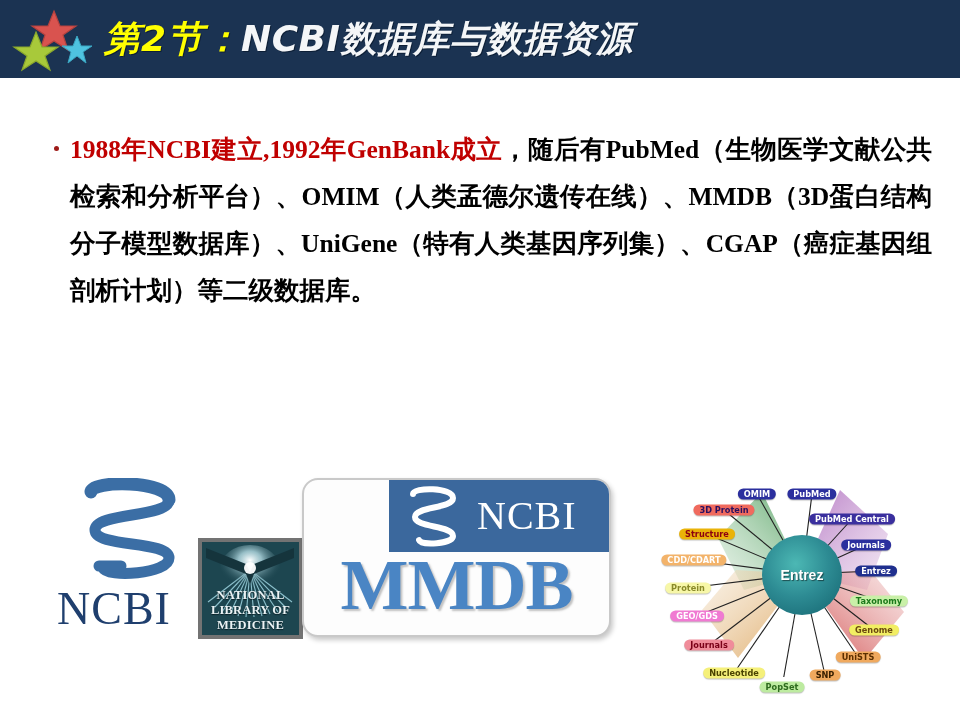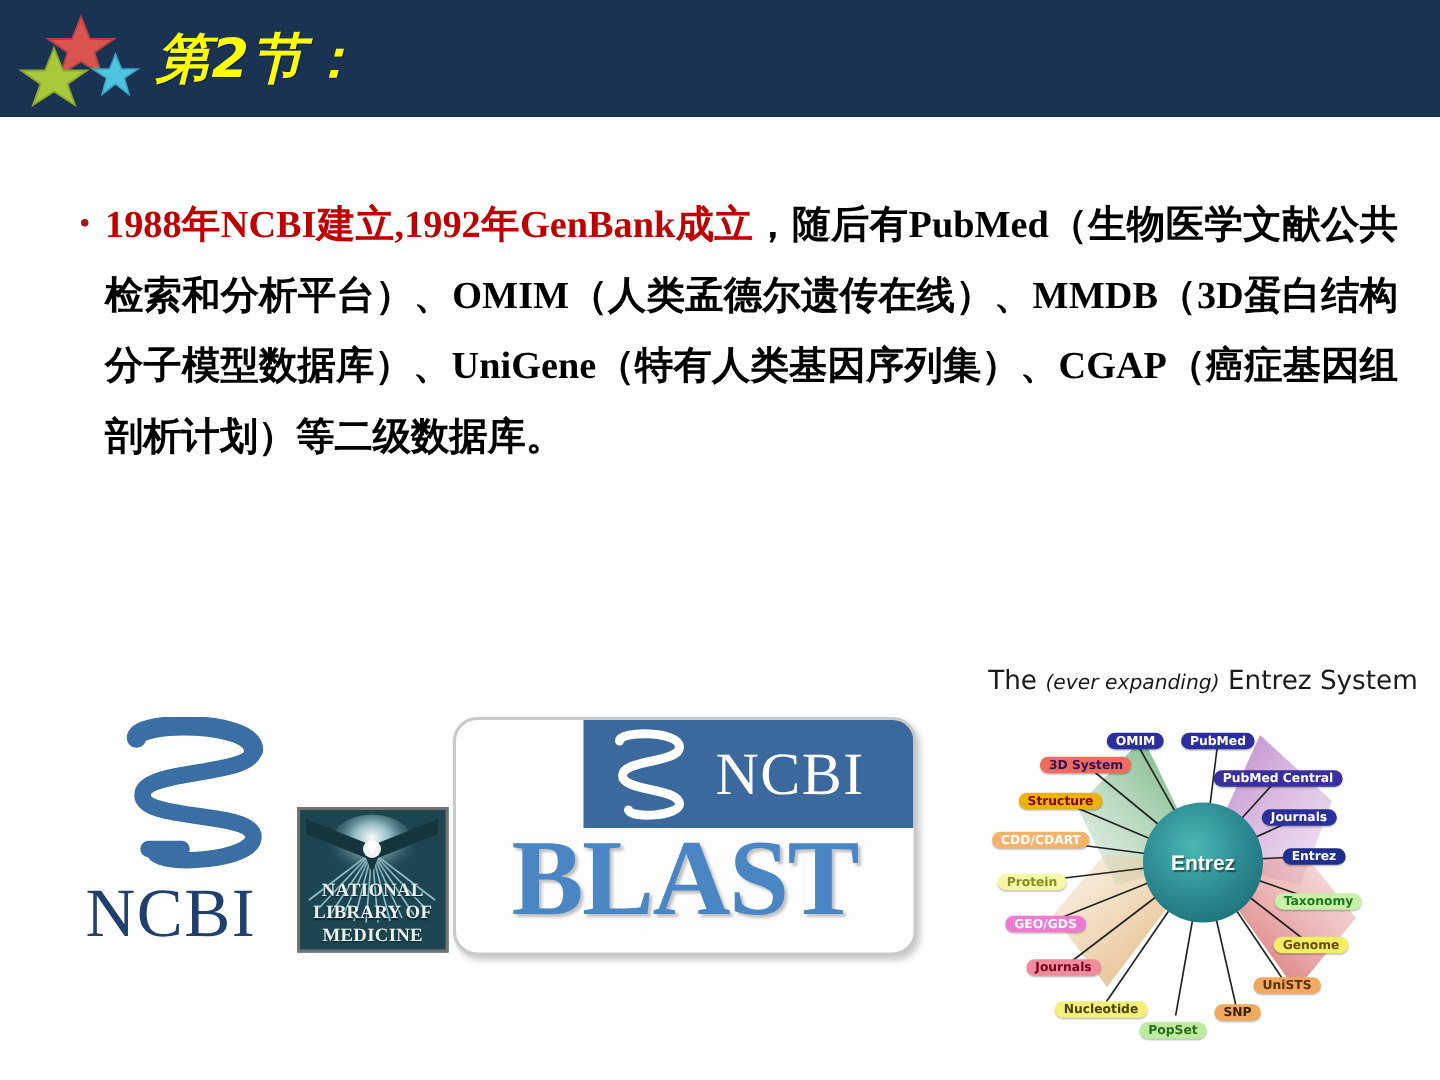--- a/index.html
+++ b/index.html
@@ -254,6 +254,7 @@
 
   <div id="title-block">
     <span class="title-prefix">第2节：</span>
+    <span class="title-main">NCBI数据库与数据资源</span>
   </div>
 </div>
 

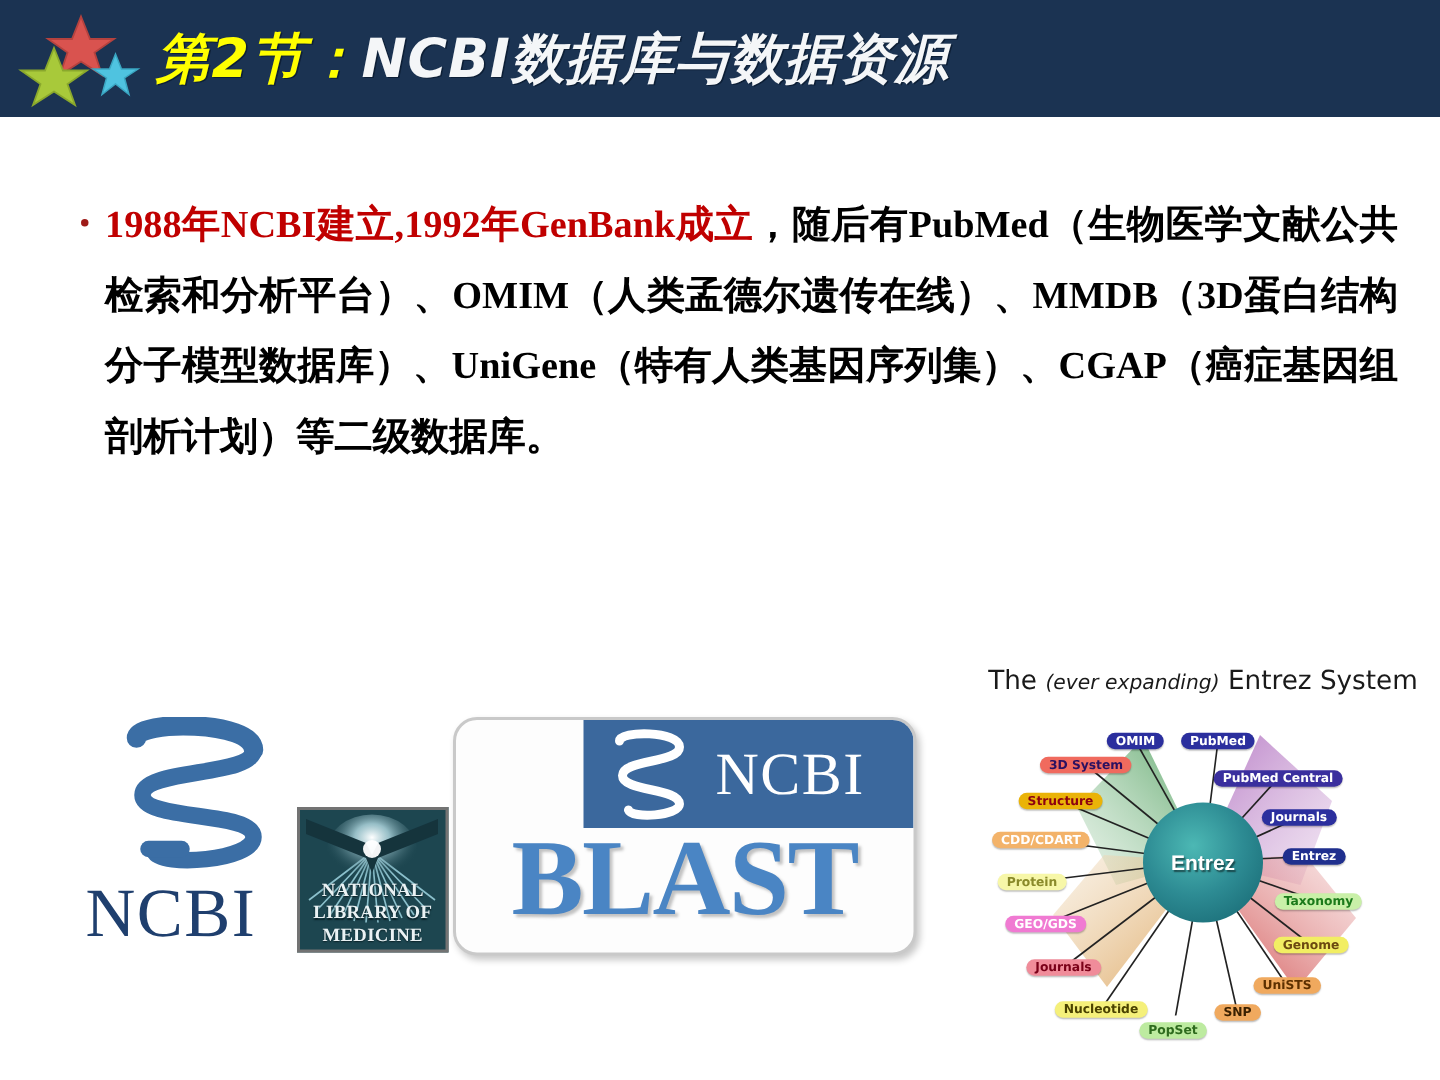--- a/index.html
+++ b/index.html
@@ -329,9 +329,6 @@
   </div>
 
   <div id="entrez-figure">
-    <div id="entrez-caption">
-      <span>The </span><span class="cap-ital">(ever expanding)</span><span> Entrez System</span>
-    </div>
 
     <div id="entrez-wheel">
       <svg width="300" height="205" viewBox="0 0 300 205" style="position:absolute;left:0;top:0;">

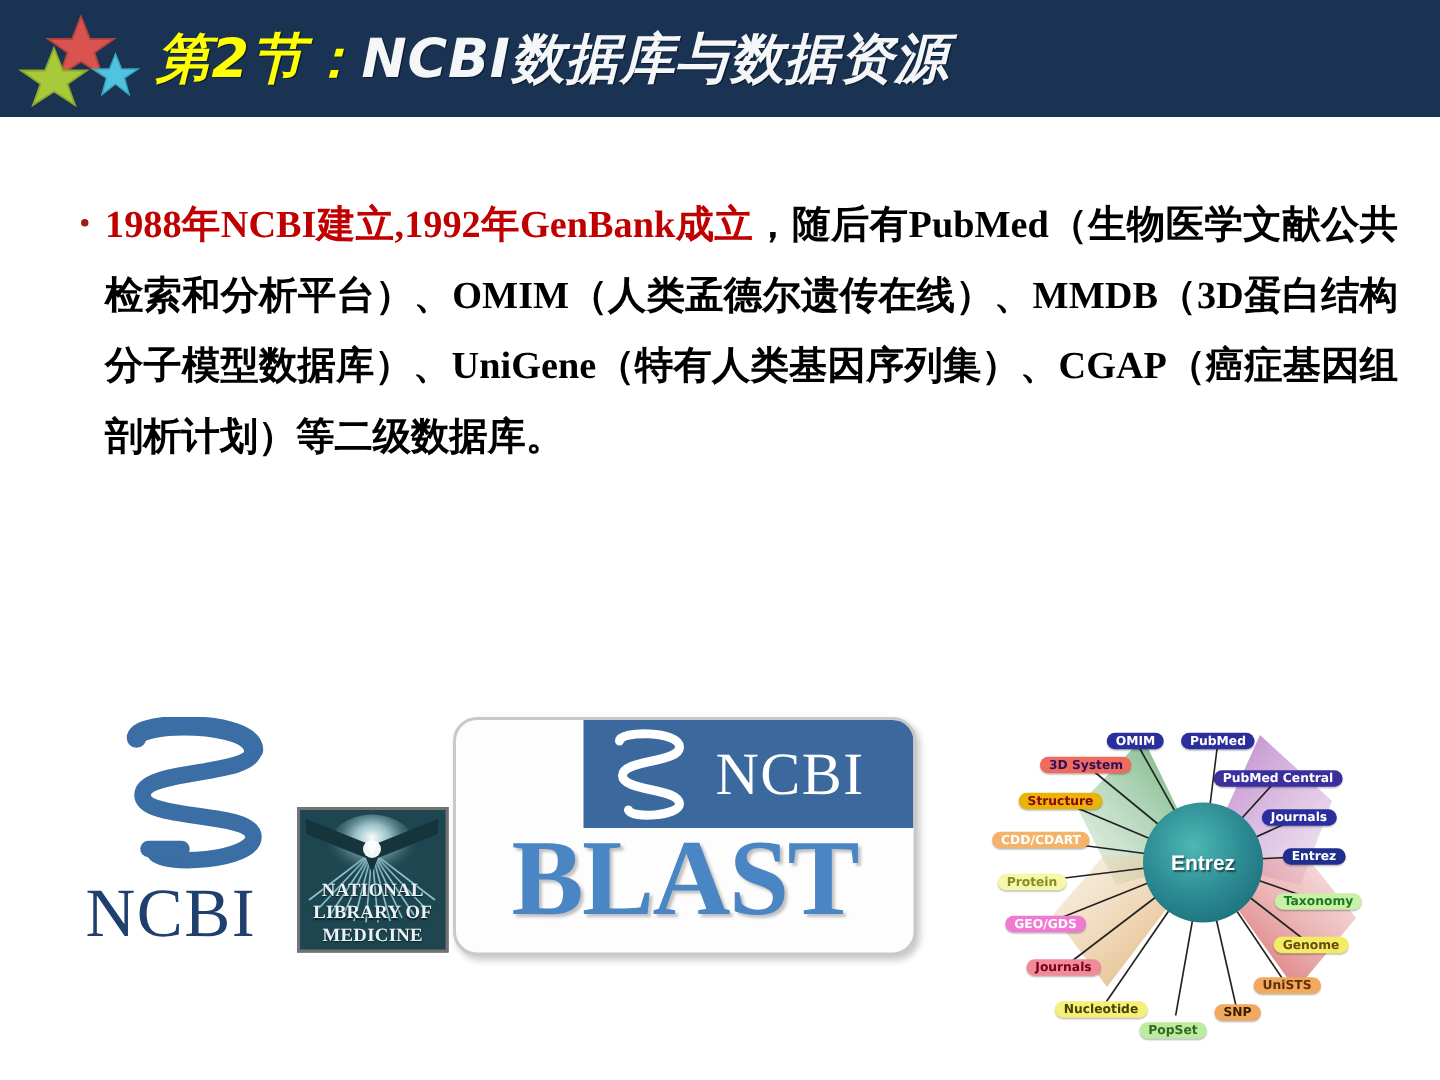--- a/index.html
+++ b/index.html
@@ -398,7 +398,7 @@
           <div class="enode" style="left: 36px; top: 116px; background: rgb(247, 247, 168); color: rgb(138, 138, 42);">Protein</div>
           <div class="enode" style="left: 42px; top: 88px; background: rgb(243, 179, 106); color: rgb(255, 255, 255);">CDD/CDART</div>
           <div class="enode" style="left: 55px; top: 62px; background: #eab308; color: rgb(140, 0, 16);">Structure</div>
-          <div class="enode" style="left: 72px; top: 38px; background: rgb(240, 106, 94); color: rgb(43, 16, 96);">3D System</div>
+          <div class="enode" style="left: 72px; top: 38px; background: rgb(240, 106, 94); color: rgb(43, 16, 96);">3D Protein</div>
         </div>
     </div>
   </div>

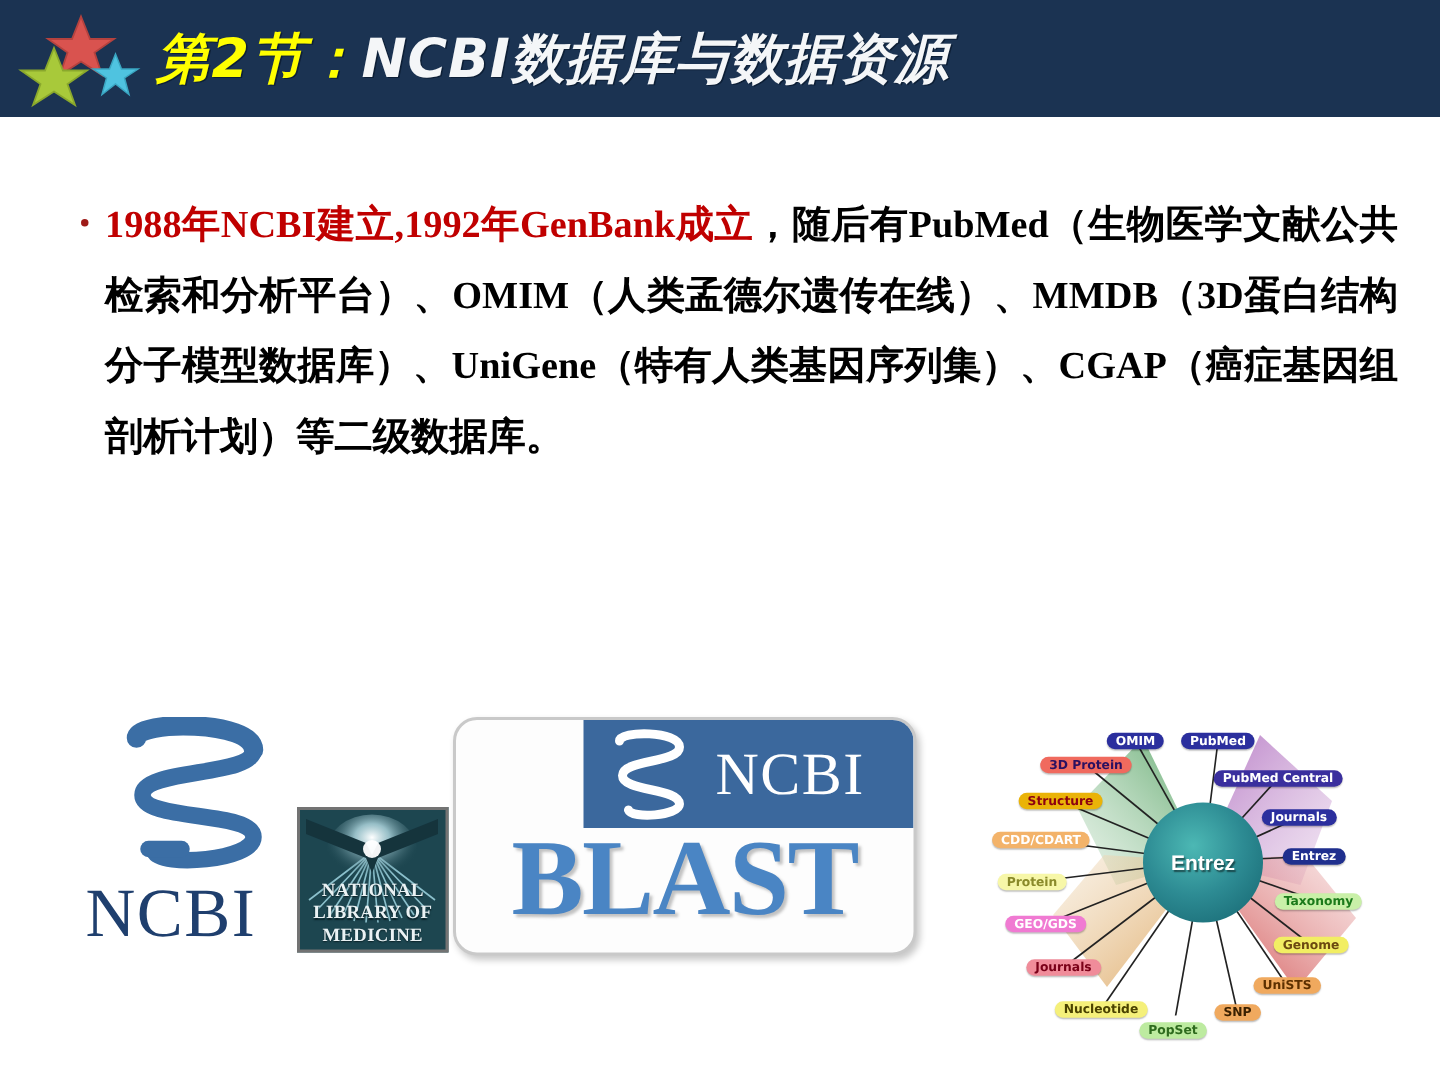--- a/index.html
+++ b/index.html
@@ -118,7 +118,7 @@
     left: 0; top: 0;
     width: 97px; height: 93px;
     background: #1d4650;
-    border: 2px solid #737373;
+    border: 4px solid #737373;
     overflow: hidden;
   }
   .nlm-line {

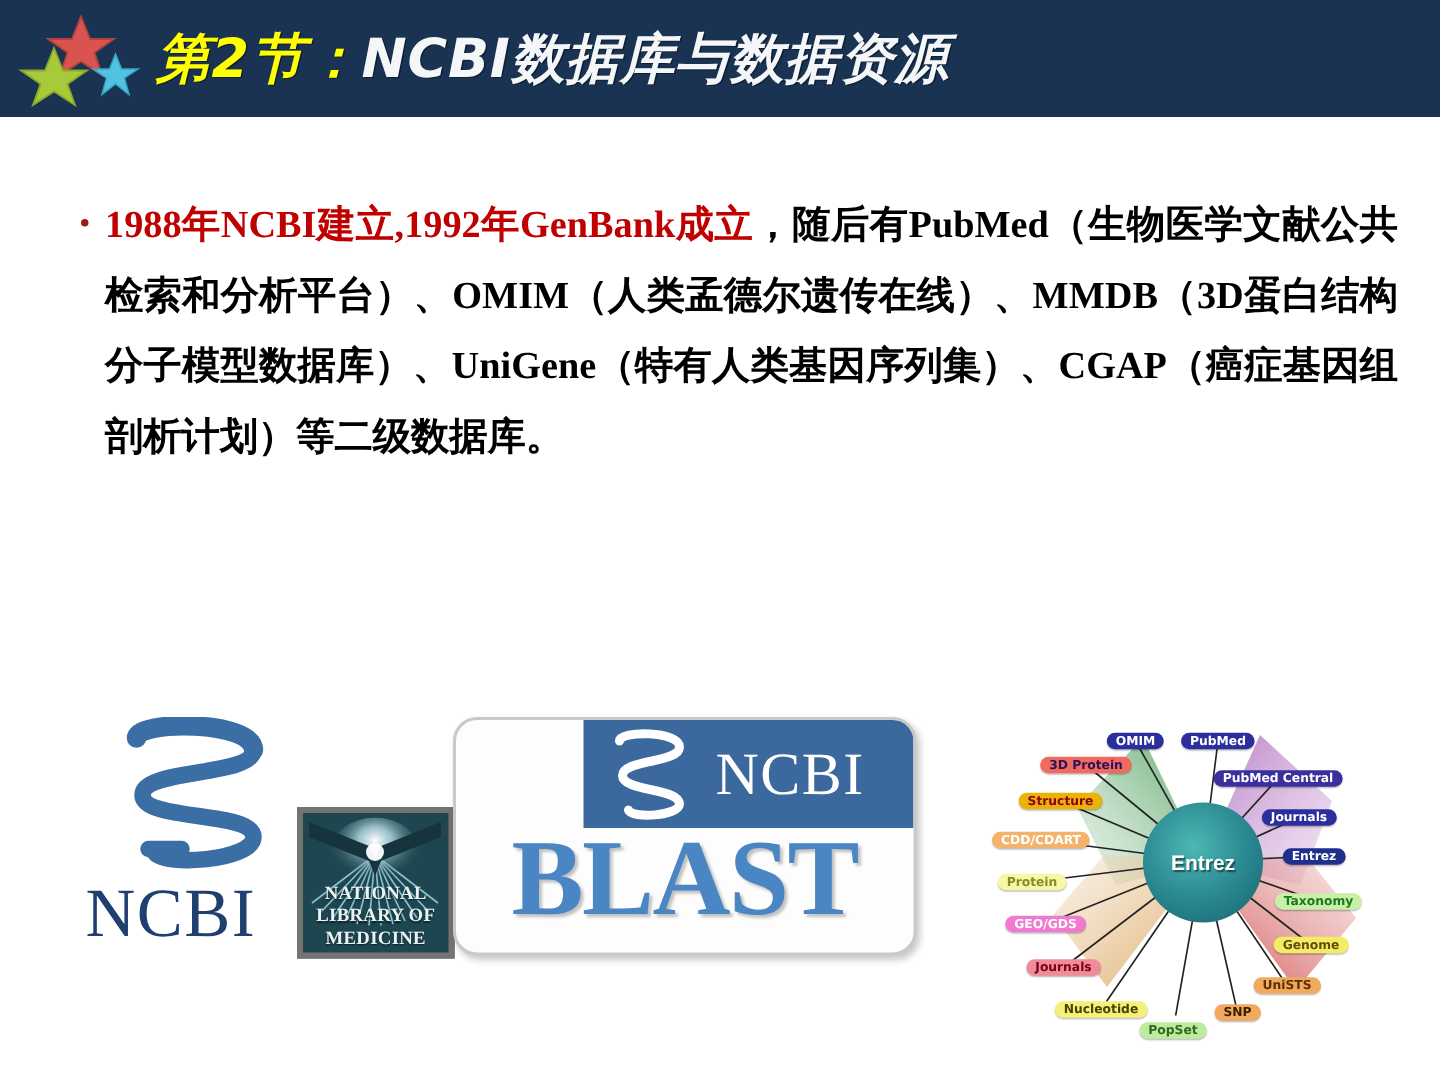--- a/index.html
+++ b/index.html
@@ -325,7 +325,7 @@
       </div>
       <div id="blast-ncbi-text">NCBI</div>
     </div>
-    <div id="blast-word">BLAST</div>
+    <div id="blast-word">MMDB</div>
   </div>
 
   <div id="entrez-figure">

